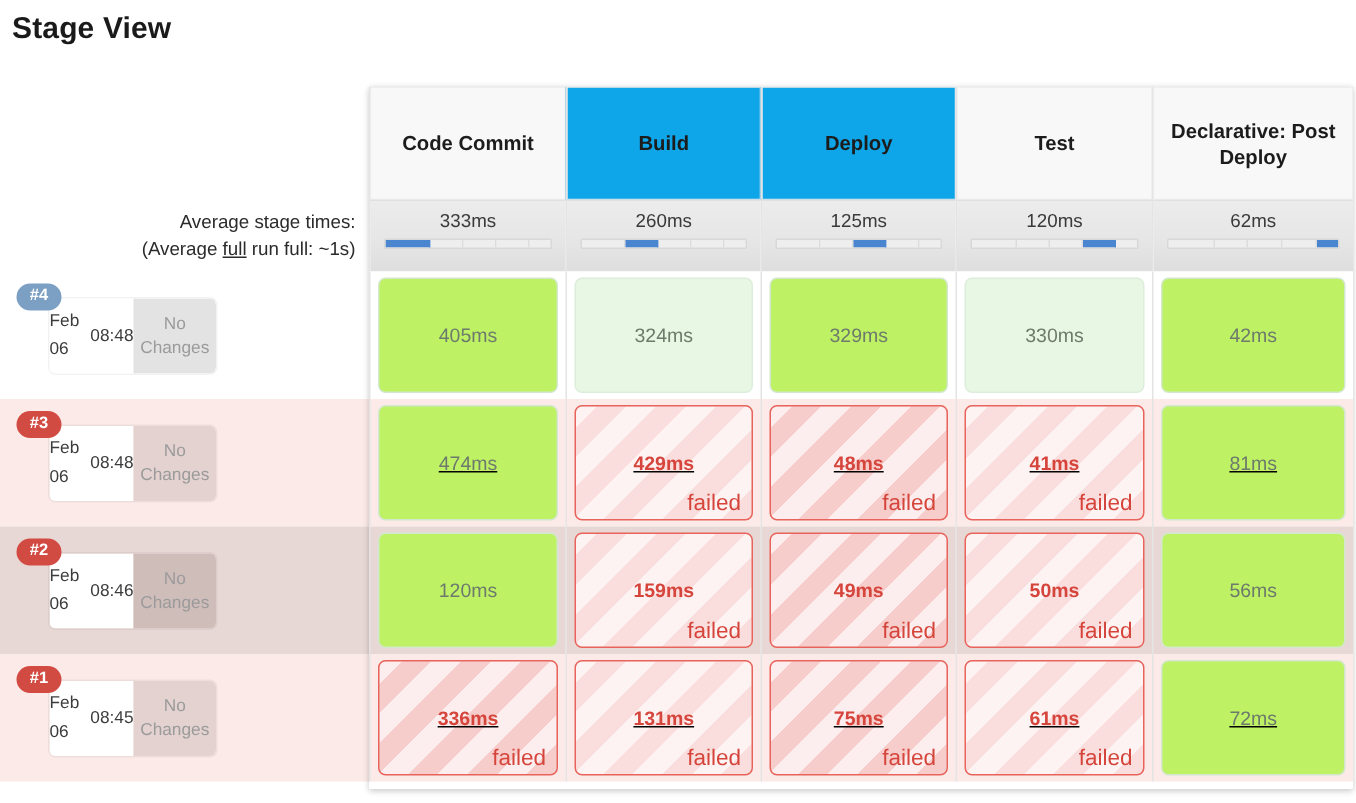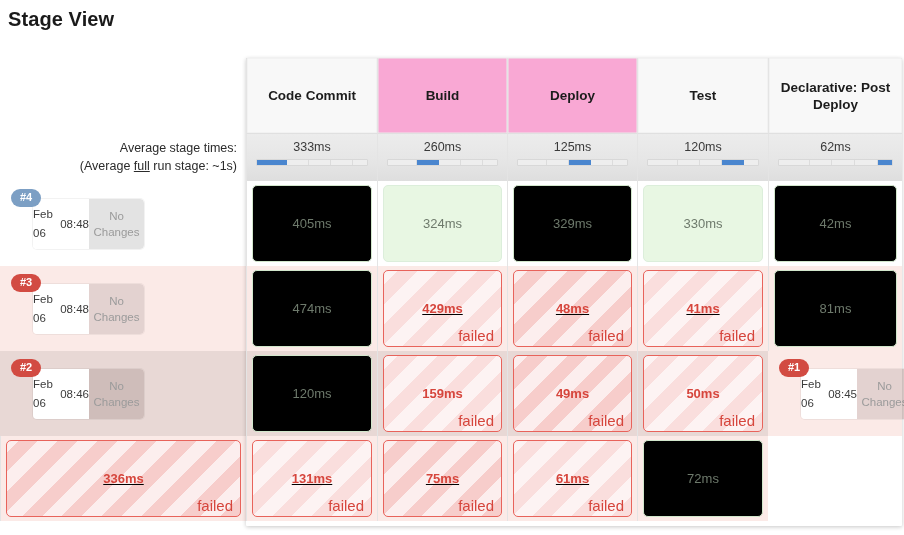--- a/index.html
+++ b/index.html
@@ -50,7 +50,7 @@
     background: #f8f8f8;
     box-shadow: 0 0 0 0.5px #ececec inset;
   }
-  .stage-hdr.alt { background: #f9a8d4; }
+  .stage-hdr.alt { background: #0ea5e9; }
   .stage-hdr:first-of-type { border-left: 1px solid #dadada; }
 
   

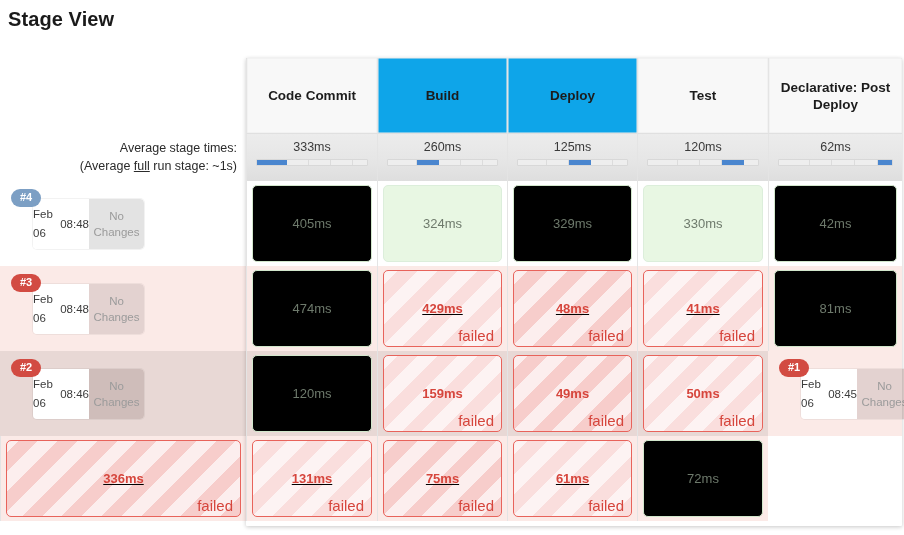--- a/index.html
+++ b/index.html
@@ -261,7 +261,7 @@
         <div class="stage-hdr">Declarative: Post Deploy</div>
         <div class="avg-label">
           <div class="l1">Average stage times:</div>
-          <div class="l2"><span>(Average </span><u>full</u><span> run stage: ~1s)</span></div>
+          <div class="l2"><span>(Average </span><u>full</u><span> run full: ~1s)</span></div>
         </div>
         <div class="avg-cell">
           <div class="avg-time">333ms</div>

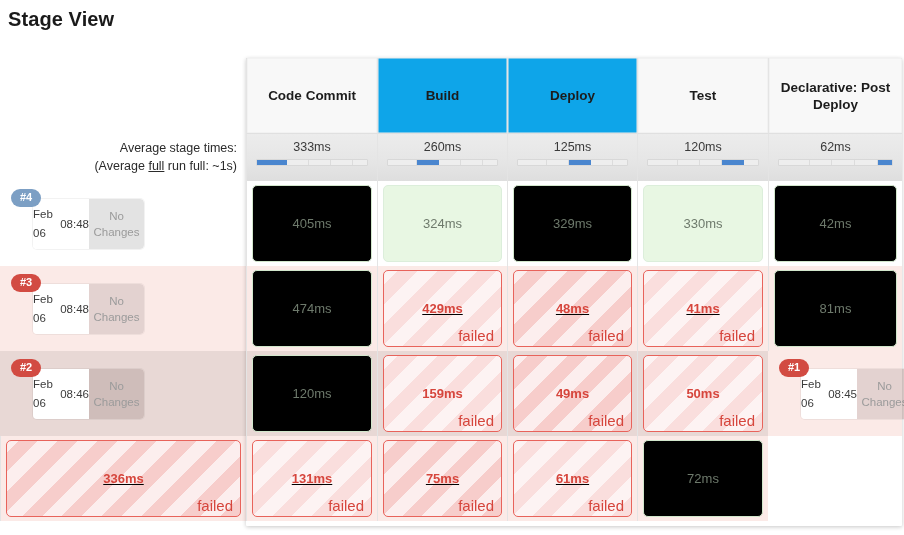--- a/index.html
+++ b/index.html
@@ -191,7 +191,7 @@
     line-height: 16px;
   }
   .stage-cell.success {
-    background: #000000;
+    background: #bef264;
     border: 1px solid #d2e7cc;
   }
   .stage-cell.success.light { background: #e8f7e3; border-color: #dceedb; }

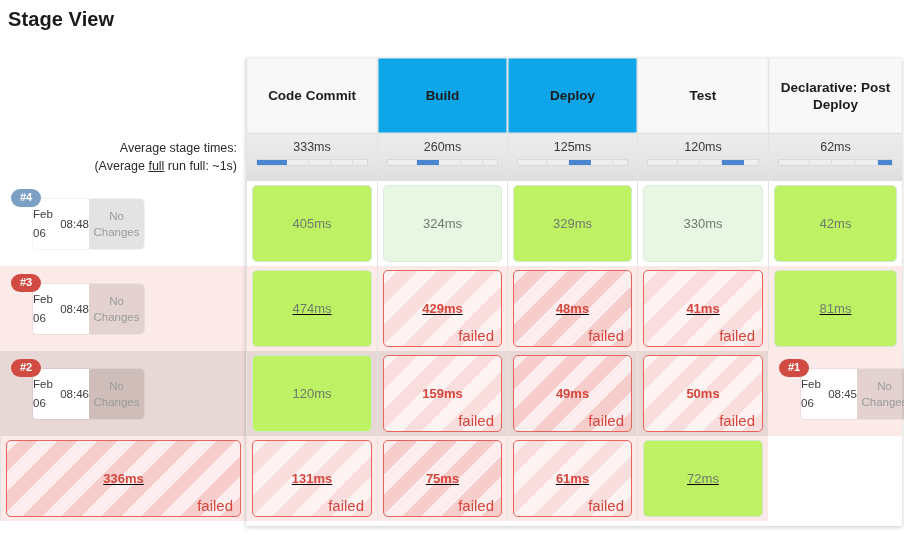--- a/index.html
+++ b/index.html
@@ -428,6 +428,11 @@
             <span class="fail-label">failed</span>
           </div>
         </div>
+        <div class="stage-cellwrap rowbg-pink2">
+          <div class="stage-cell success">
+            <span class="dur">56ms</span>
+          </div>
+        </div>
         <div class="run-meta failed-bg">
           <div class="build-badge red">#1</div>
           <div class="run-box">

